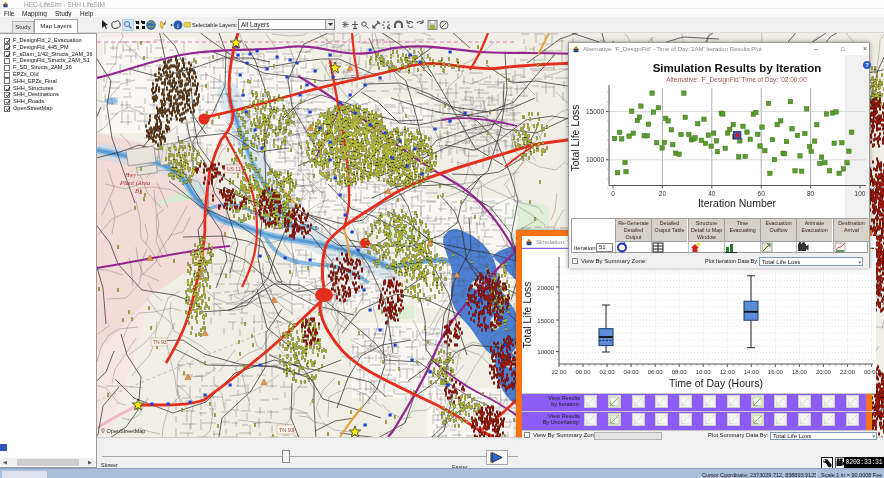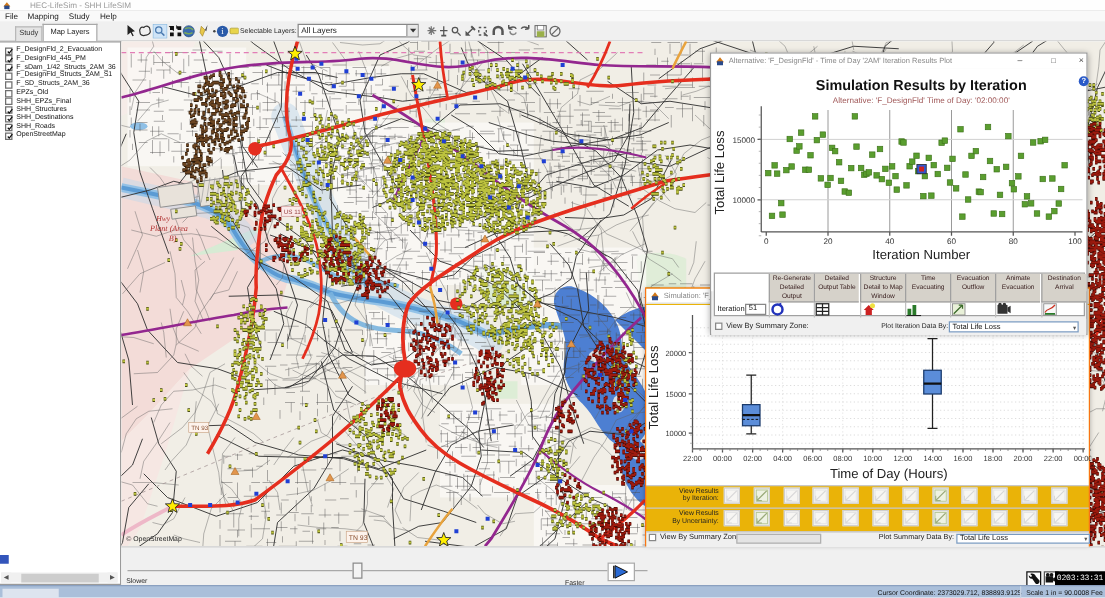--- a/index.html
+++ b/index.html
@@ -637,7 +637,7 @@
 <span class="abs" style="left:272px;top:2.5px;font-size:6px;color:#444;">□</span>
 <span class="abs" style="left:294px;top:2px;font-size:7px;color:#444;">×</span>
 </div>
-      <div class="abs" style="left:0;top:12px;width:300px;height:178px;background:#fff;padding-left:48px;">
+      <div class="abs" style="left:0;top:12px;width:276px;height:178px;background:#fff;padding-left:48px;">
         <div class="abs" style="left:294px;top:6px;width:8px;height:8px;border-radius:4px;background:#2a5ac8;color:#fff;font-size:6px;text-align:center;line-height:8px;font-weight:bold;">?</div>
         <div class="abs" style="left:-1px;top:0;">
           <svg width="302" height="163" viewBox="0 0 302 163" font-family="Liberation Sans, sans-serif">

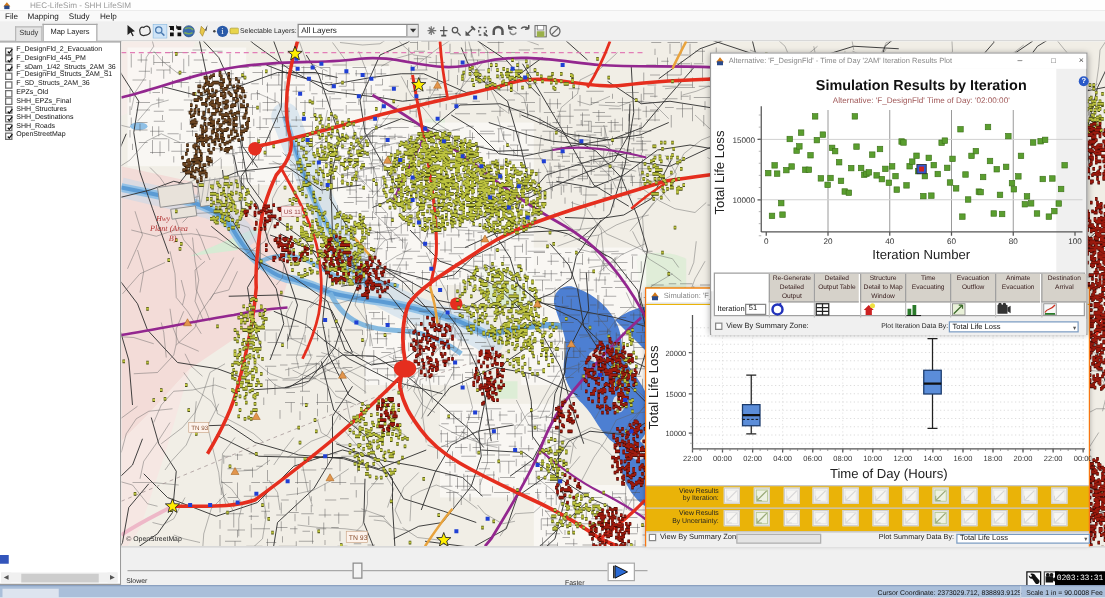--- a/index.html
+++ b/index.html
@@ -303,7 +303,7 @@
 <div class="abs" style="left:816px;top:0;width:1px;height:10px;background:#c8d4e4;"></div>
 <span class="abs" style="left:821px;top:2.5px;font-size:5.5px;color:#111;">Scale 1 in = 90.0008 Fee</span>
 </div>
-    <div class="abs" style="left:516px;top:230px;width:356px;height:207px;background:#eab308;border:1px solid #f97316;box-shadow:0 0 4px rgba(0,0,0,0.3);">
+    <div class="abs" style="left:516px;top:230px;width:356px;height:207px;background:#8b5cf6;border:6px solid #f97316;box-shadow:0 0 4px rgba(0,0,0,0.3);">
       <div class="abs" style="left:0;top:0;width:354px;height:12px;background:#fff;border-bottom:1px solid #e0e0e0;">
 <svg class="abs" style="left:3px;top:2px" width="8" height="8" viewBox="0 0 10 10">
           <path d="M1,6 L5,1 L9,6 Z" fill="#d07818"></path>

